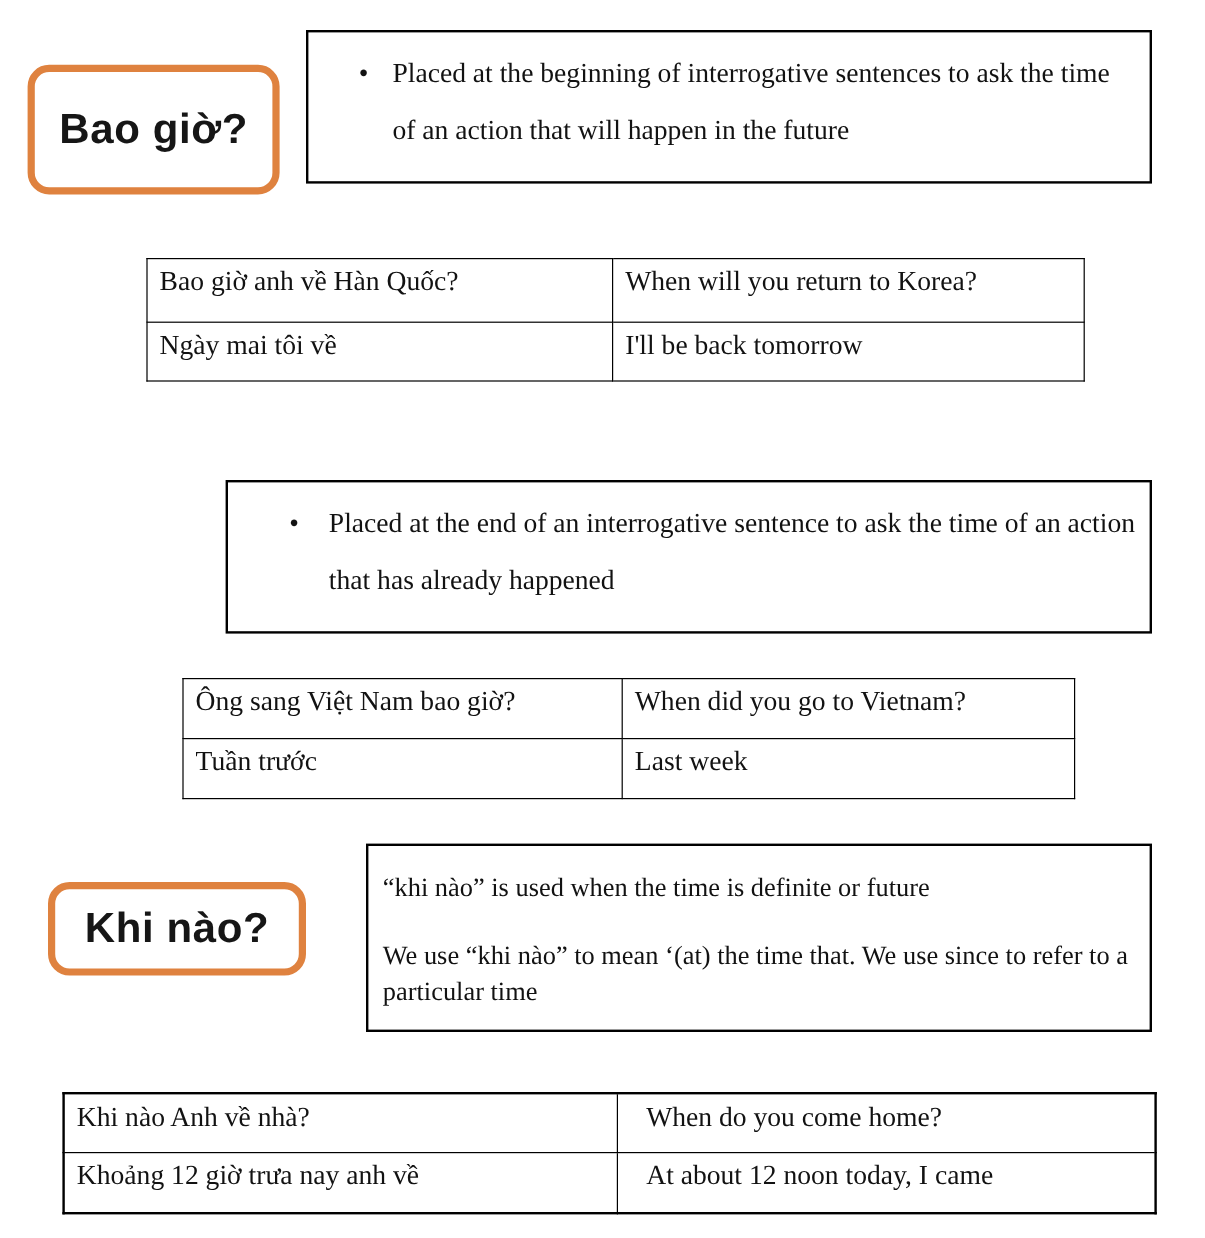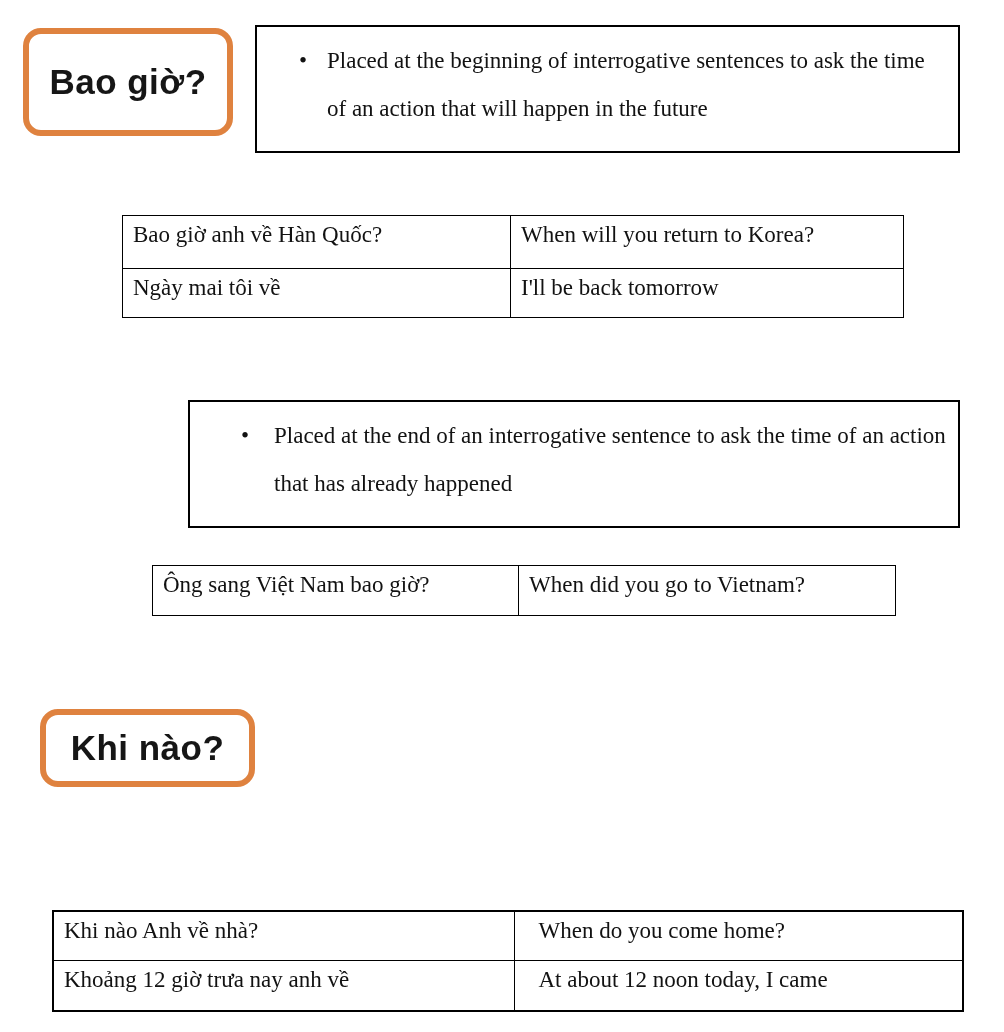--- a/index.html
+++ b/index.html
@@ -21,6 +21,7 @@
     background:#ffffff;
     display:flex; align-items:center; justify-content:center;
     box-sizing:border-box;
+    margin-top:26px;
   }
   .kw-label {
     font-family:"Liberation Sans", sans-serif;

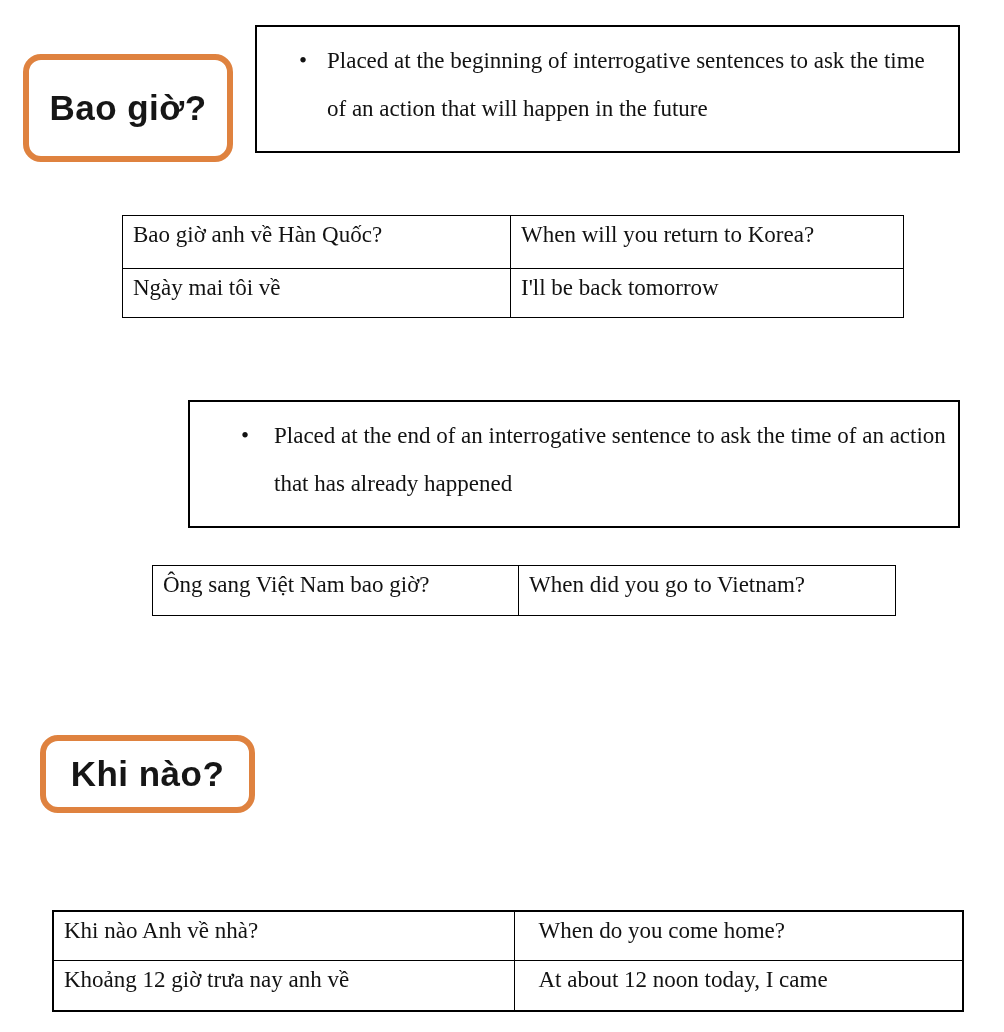--- a/index.html
+++ b/index.html
@@ -133,6 +133,10 @@
       <td class="c1">Ông sang Việt Nam bao giờ?</td>
       <td class="c2">When did you go to Vietnam?</td>
     </tr>
+    <tr class="r2">
+      <td class="c1">Tuần trước</td>
+      <td class="c2">Last week</td>
+    </tr>
   </tbody>
     </table>
 

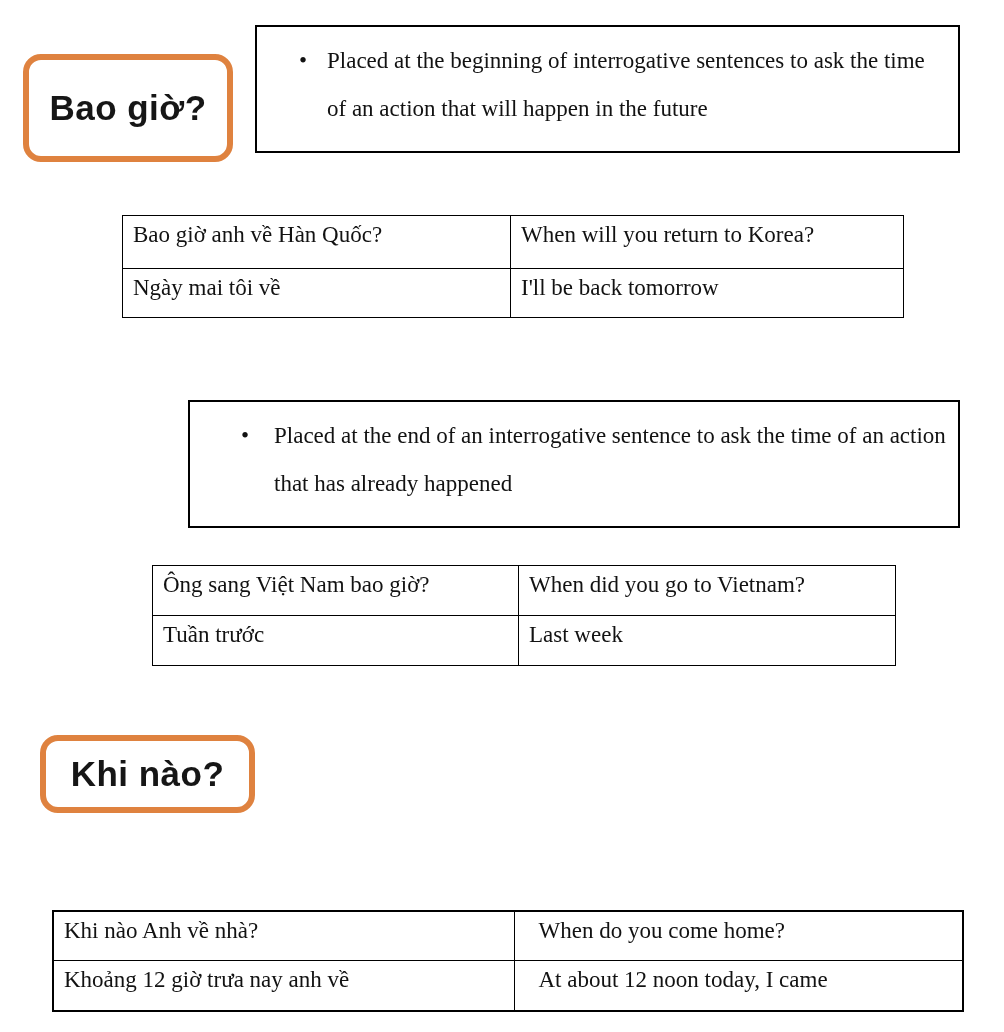--- a/index.html
+++ b/index.html
@@ -144,6 +144,10 @@
     <span class="kw-label">Khi nào?</span>
   </div>
 
+  <div class="note-box note-box-3">
+    <div class="note-para-1">“khi nào” is used when the time is definite or future</div>
+    <div class="note-para-2">We use “khi nào” to mean ‘(at) the time that. We use since to refer to a particular time</div>
+  </div>
 
   <table class="ex-table t3">
     <tbody>

